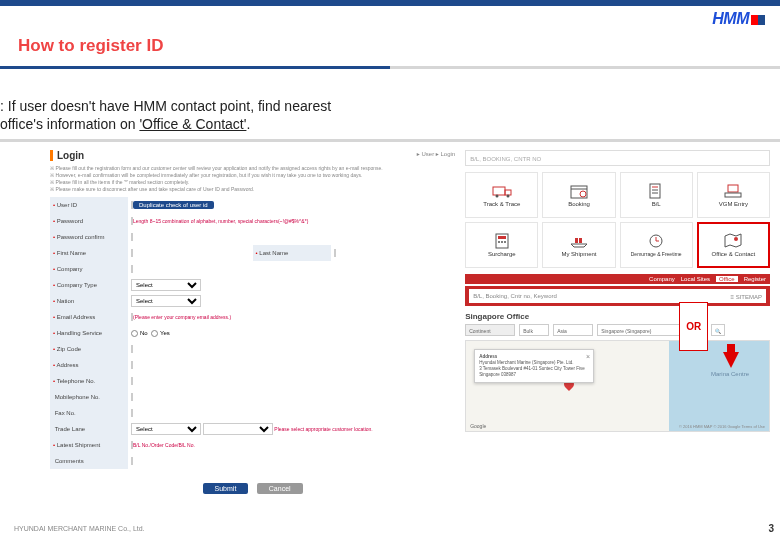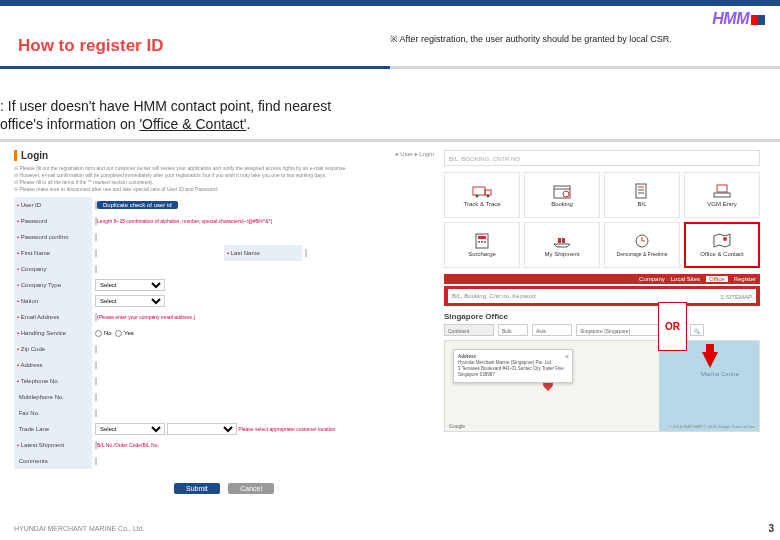--- a/index.html
+++ b/index.html
@@ -5,7 +5,7 @@
   * { box-sizing: border-box; margin: 0; padding: 0; }
   body { font-family: Arial, sans-serif; width: 780px; height: 540px; background: #fff; position: relative; overflow: hidden; }
   .header-bar { height: 6px; background: #1e4a8c; width: 100%; }
-  .logo { position: absolute; top: 10px; right: 15px; font-weight: bold; font-style: italic; font-size: 16px; color: #8b5cf6; letter-spacing: -0.5px; }
+  .logo { position: absolute; top: 10px; right: 15px; font-weight: bold; font-style: italic; font-size: 16px; color: #1d4ed8; letter-spacing: -0.5px; }
   .logo .flag { display: inline-block; width: 14px; height: 10px; background: linear-gradient(to right, #ff0000 50%, #1e4a8c 50%); margin-left: 2px; vertical-align: middle; }
   .row1 { display: flex; margin-top: 26px; }
   .title-box { width: 50%; padding: 4px 18px; font-size: 17px; font-weight: bold; color: #ef4444; }

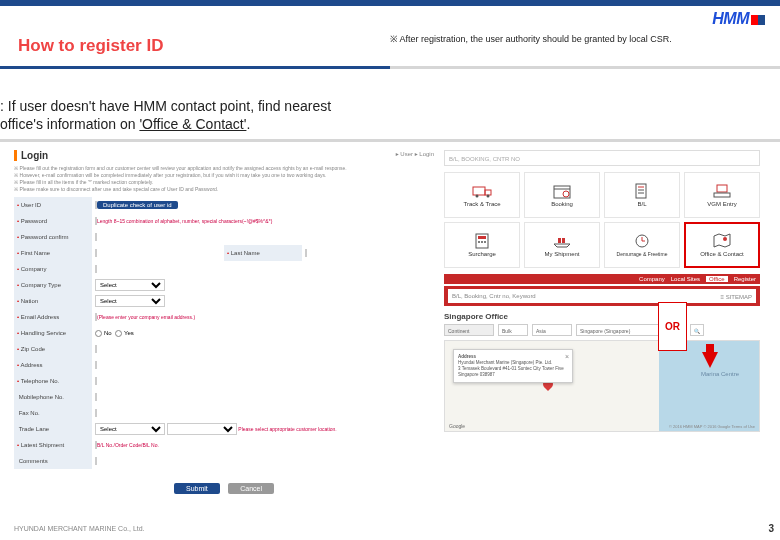--- a/index.html
+++ b/index.html
@@ -72,7 +72,6 @@
 
 <div class="row1">
   <div class="title-box">How to register ID</div>
-  <div class="note-box">※ After registration, the user authority should be granted by local CSR.</div>
 </div>
 <div class="bar1"></div>
 <div class="row2">

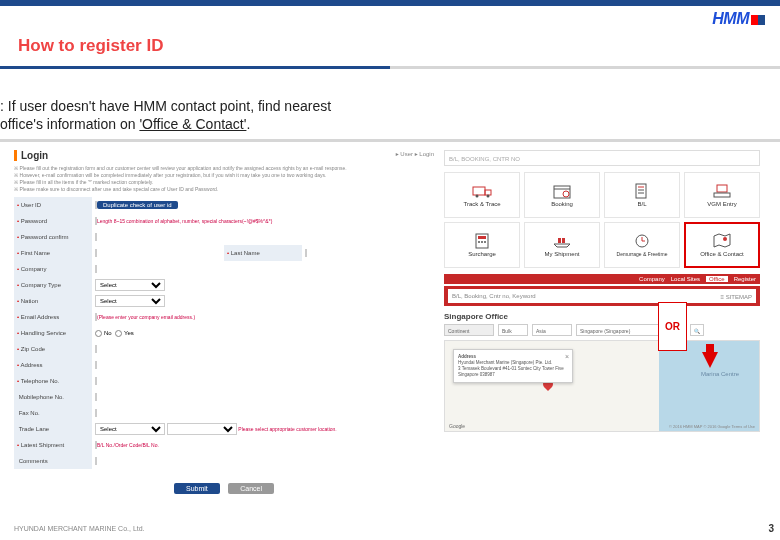--- a/index.html
+++ b/index.html
@@ -16,7 +16,7 @@
   .note2-box { width: 50%; padding: 4px 18px 4px 0; font-size: 14px; color: #222; line-height: 1.3; margin-top: 20px; }
   .note2-box .underline { text-decoration: underline; }
   .bar2 { height: 3px; background: #d6d6d6; margin-top: 2px; }
-  .content { display: flex; height: 380px; margin-top: 4px; }
+  .content { display: flex; height: 380px; margin-top: 4px; margin-left: 36px; }
   .left-col { width: 440px; padding: 4px 6px 0 14px; }
   .right-col { width: 330px; padding: 4px 10px 0 4px; }
   .login-head { font-size: 10px; font-weight: bold; color: #333; border-left: 3px solid #ff7a00; padding-left: 4px; margin-bottom: 4px; display: flex; justify-content: space-between; }

